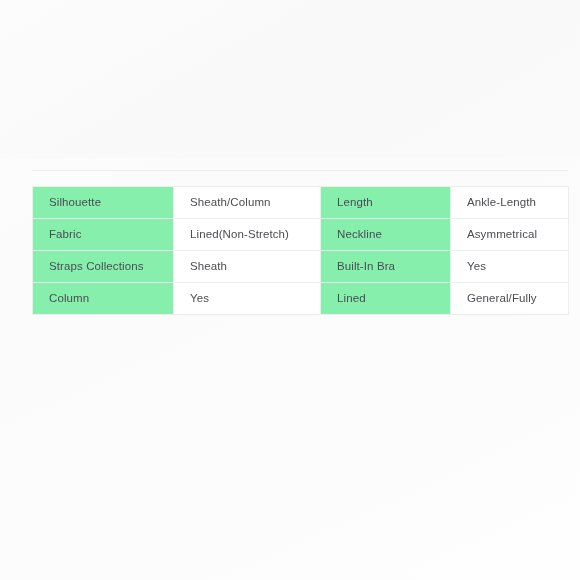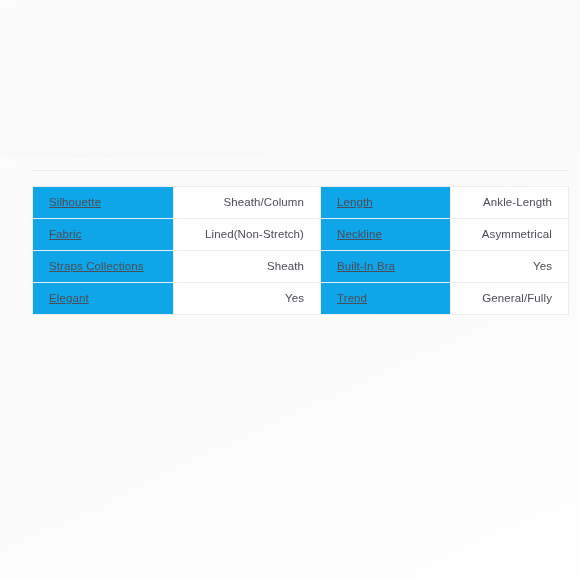--- a/index.html
+++ b/index.html
@@ -75,9 +75,8 @@
   }
 
   td.spec-label {
-    background: #0ea5e9;
+    background: #86efac;
     color: #4c4c55;
-    text-decoration: underline;
   }
 
   td.spec-value {

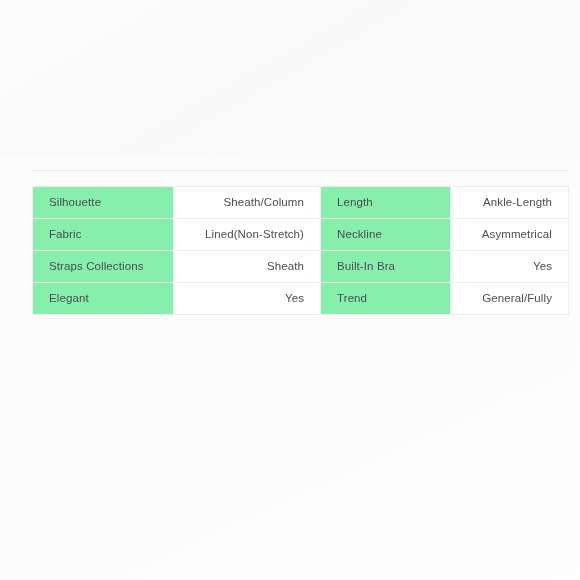--- a/index.html
+++ b/index.html
@@ -82,7 +82,6 @@
   td.spec-value {
     background: #ffffff;
     color: #4c4c55;
-    text-align: right;
   }
 
   

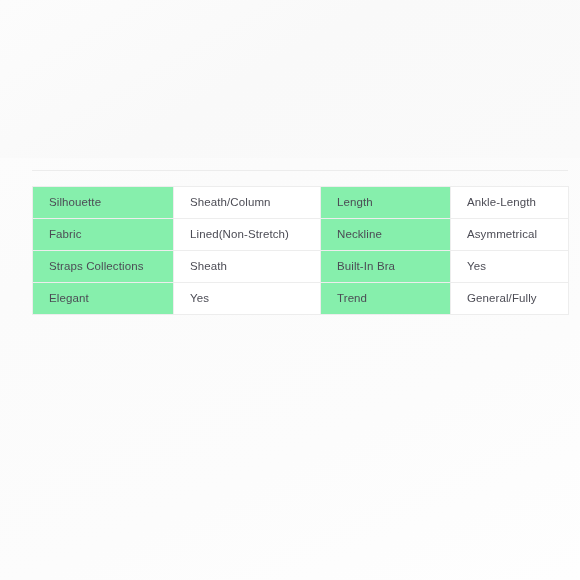--- a/index.html
+++ b/index.html
@@ -133,7 +133,7 @@
         </tr>
 
         <tr>
-          <td class="spec-label">Elegant</td>
+          <td class="spec-label">Column</td>
           <td class="spec-value">Yes</td>
           <td class="spec-label">Trend</td>
           <td class="spec-value">General/Fully</td>

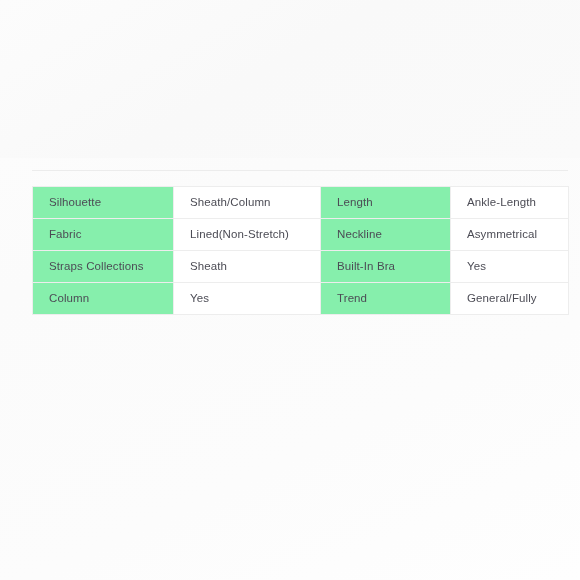--- a/index.html
+++ b/index.html
@@ -135,7 +135,7 @@
         <tr>
           <td class="spec-label">Column</td>
           <td class="spec-value">Yes</td>
-          <td class="spec-label">Trend</td>
+          <td class="spec-label">Lined</td>
           <td class="spec-value">General/Fully</td>
         </tr>
 

